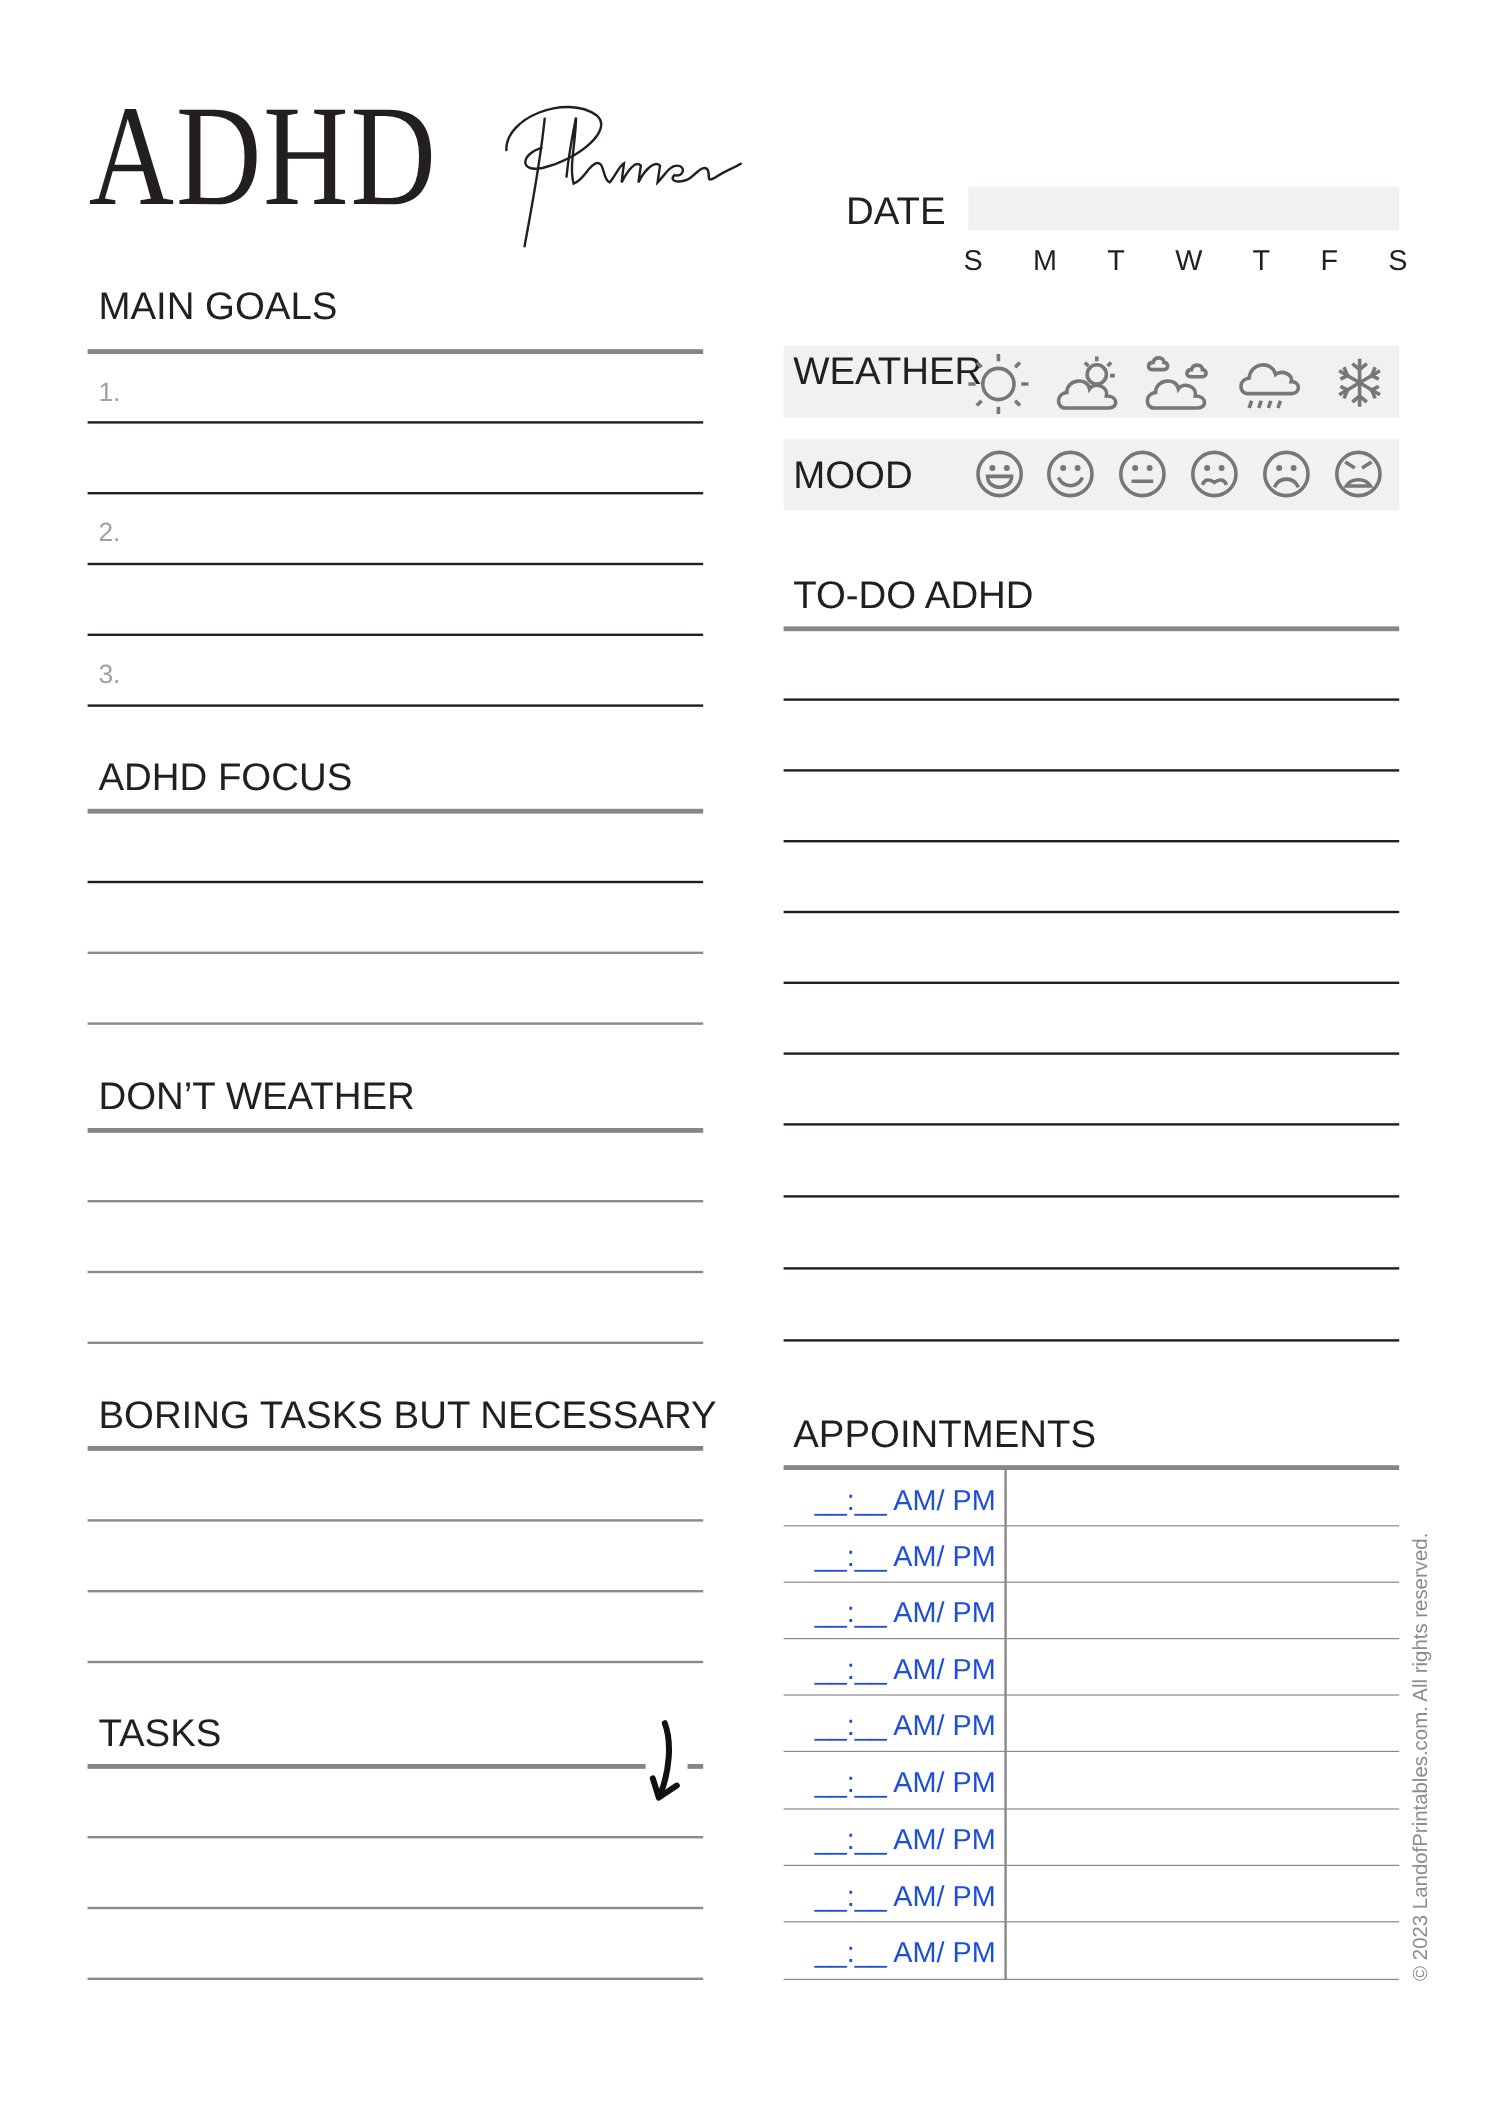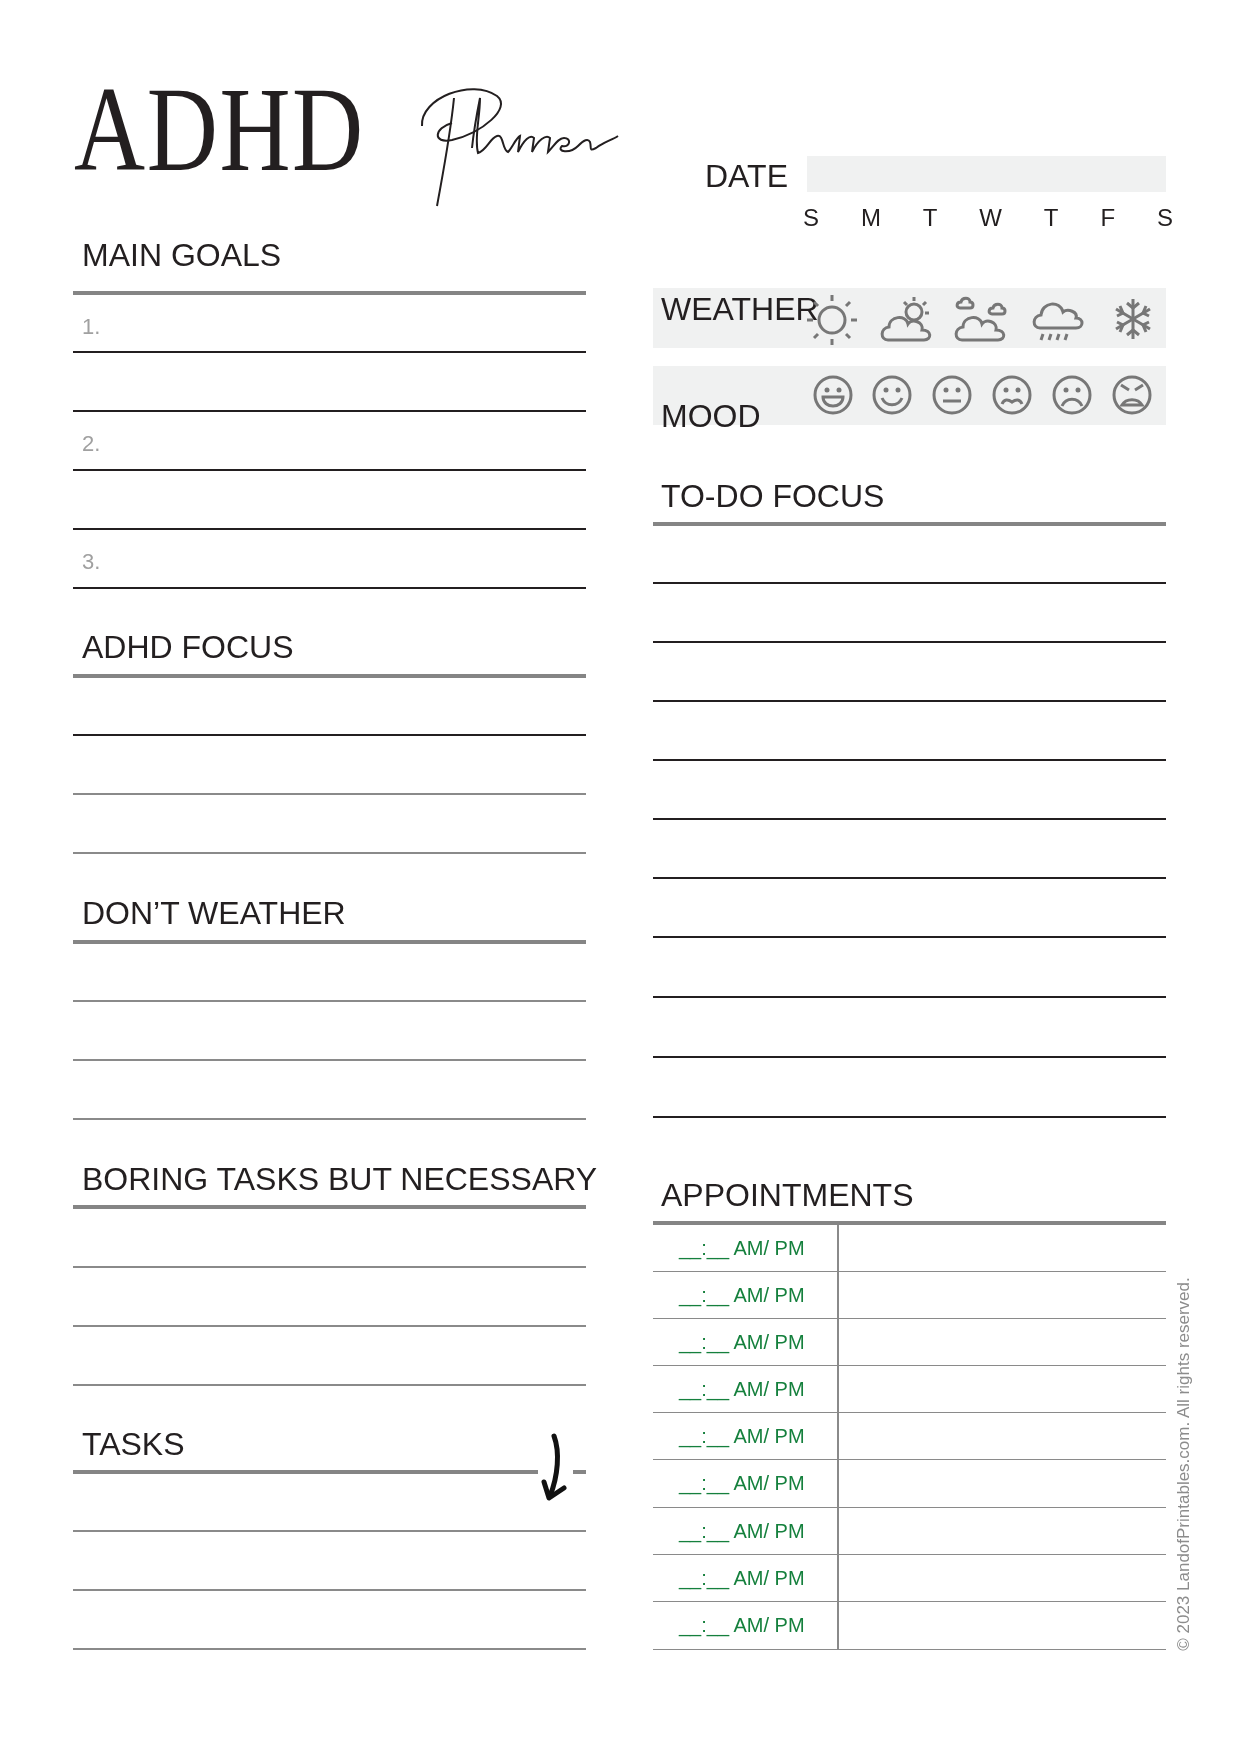--- a/index.html
+++ b/index.html
@@ -95,7 +95,7 @@
 </svg>
 
 <div class="band" style="top:366px;height:59px;"></div>
-<div class="abs label" style="left:661px;top:404px;">MOOD</div>
+<div class="abs label" style="left:661px;top:384px;">MOOD</div>
 <svg class="icon" style="left:811px;top:373px;" width="44" height="44" viewBox="0 0 44 44">
   <g fill="none" stroke="#777" stroke-width="3">
       <circle cx="22" cy="22" r="18"></circle>

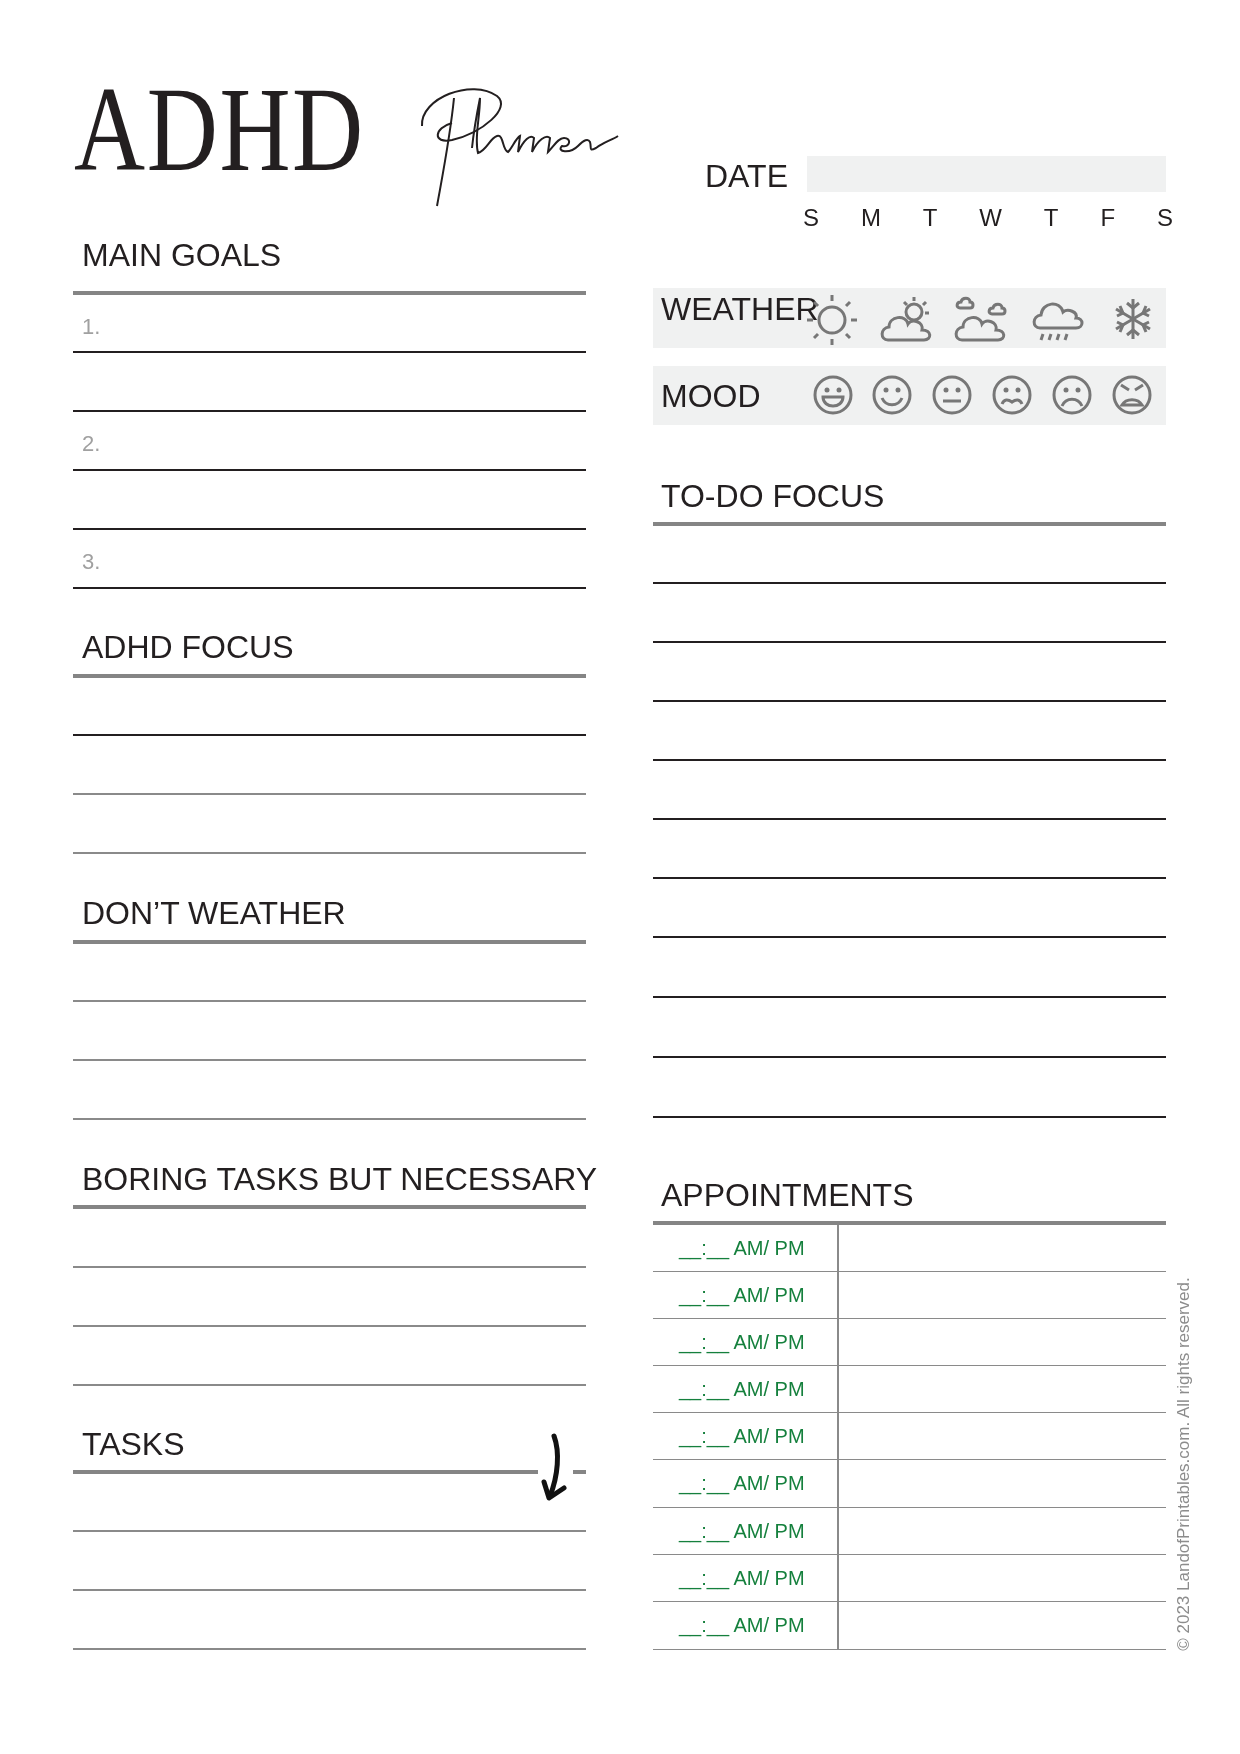--- a/index.html
+++ b/index.html
@@ -184,7 +184,7 @@
 <div class="line gray" style="left:73px;top:1589px;width:513px;"></div>
 <div class="line gray" style="left:73px;top:1648px;width:513px;"></div>
 
-<div class="abs label" style="left:661px;top:484px;">TO-DO FOCUS</div>
+<div class="abs label" style="left:661px;top:484px;">TO-DO ADHD</div>
 <div class="thick" style="left:653px;top:522px;width:513px;"></div>
 <div class="line" style="left:653px;top:582px;width:513px;"></div>
 <div class="line" style="left:653px;top:641px;width:513px;"></div>

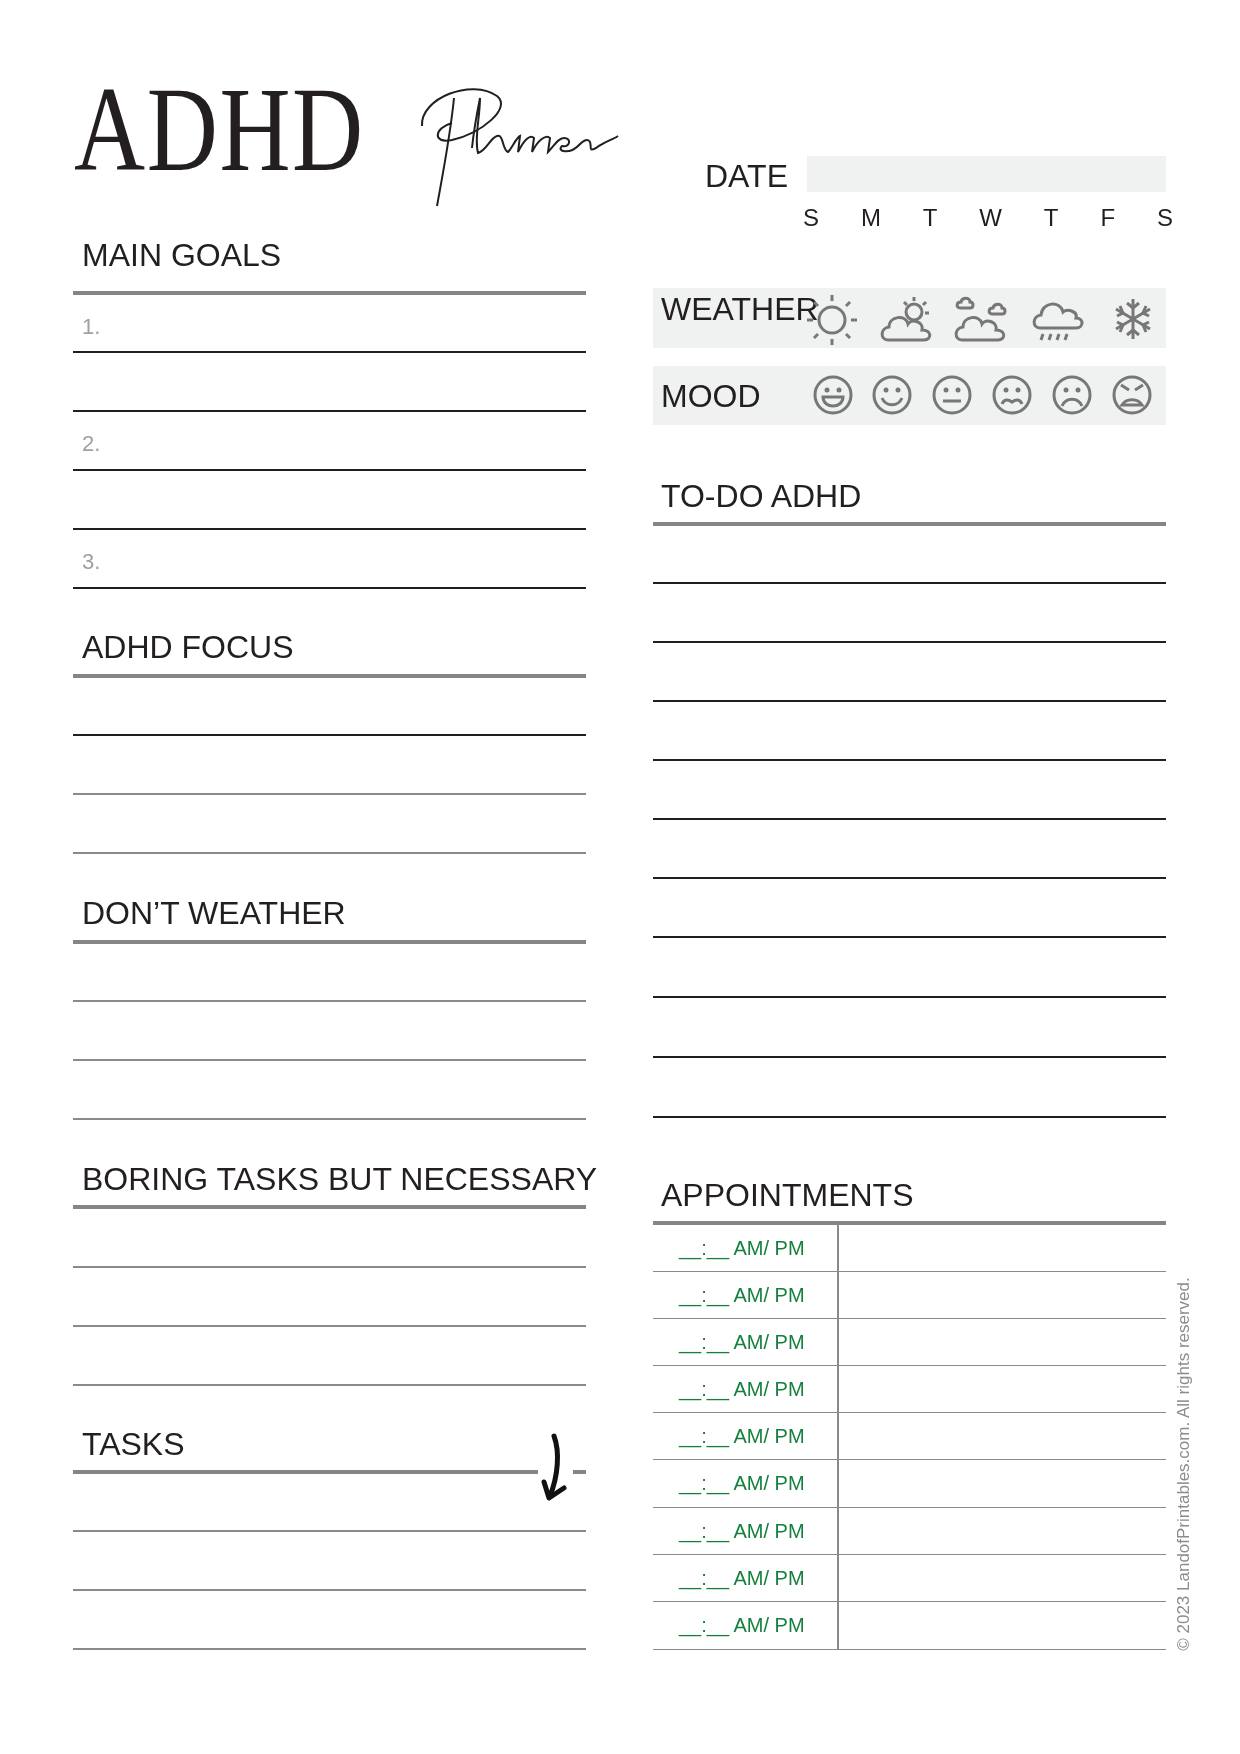--- a/index.html
+++ b/index.html
@@ -17,7 +17,7 @@
   .band{position:absolute;left:653px;width:513px;background:#f0f1f1;}
   .icon{position:absolute;}
   .appt-row{position:absolute;left:653px;width:513px;border-bottom:1.5px solid #8a8a8a;box-sizing:border-box;}
-  .appt-time{position:absolute;left:26px;font-size:20px;color:#15803d;white-space:nowrap;}
+  .appt-time{position:absolute;left:26px;font-size:24px;color:#1d4ed8;white-space:nowrap;}
   .vdiv{position:absolute;left:837px;width:1.5px;background:#8a8a8a;}
   .copy{left:1184px;top:1464px;transform:translate(-50%,-50%) rotate(-90deg);font-size:17px;color:#8c8c8c;white-space:nowrap;}
 </style>

